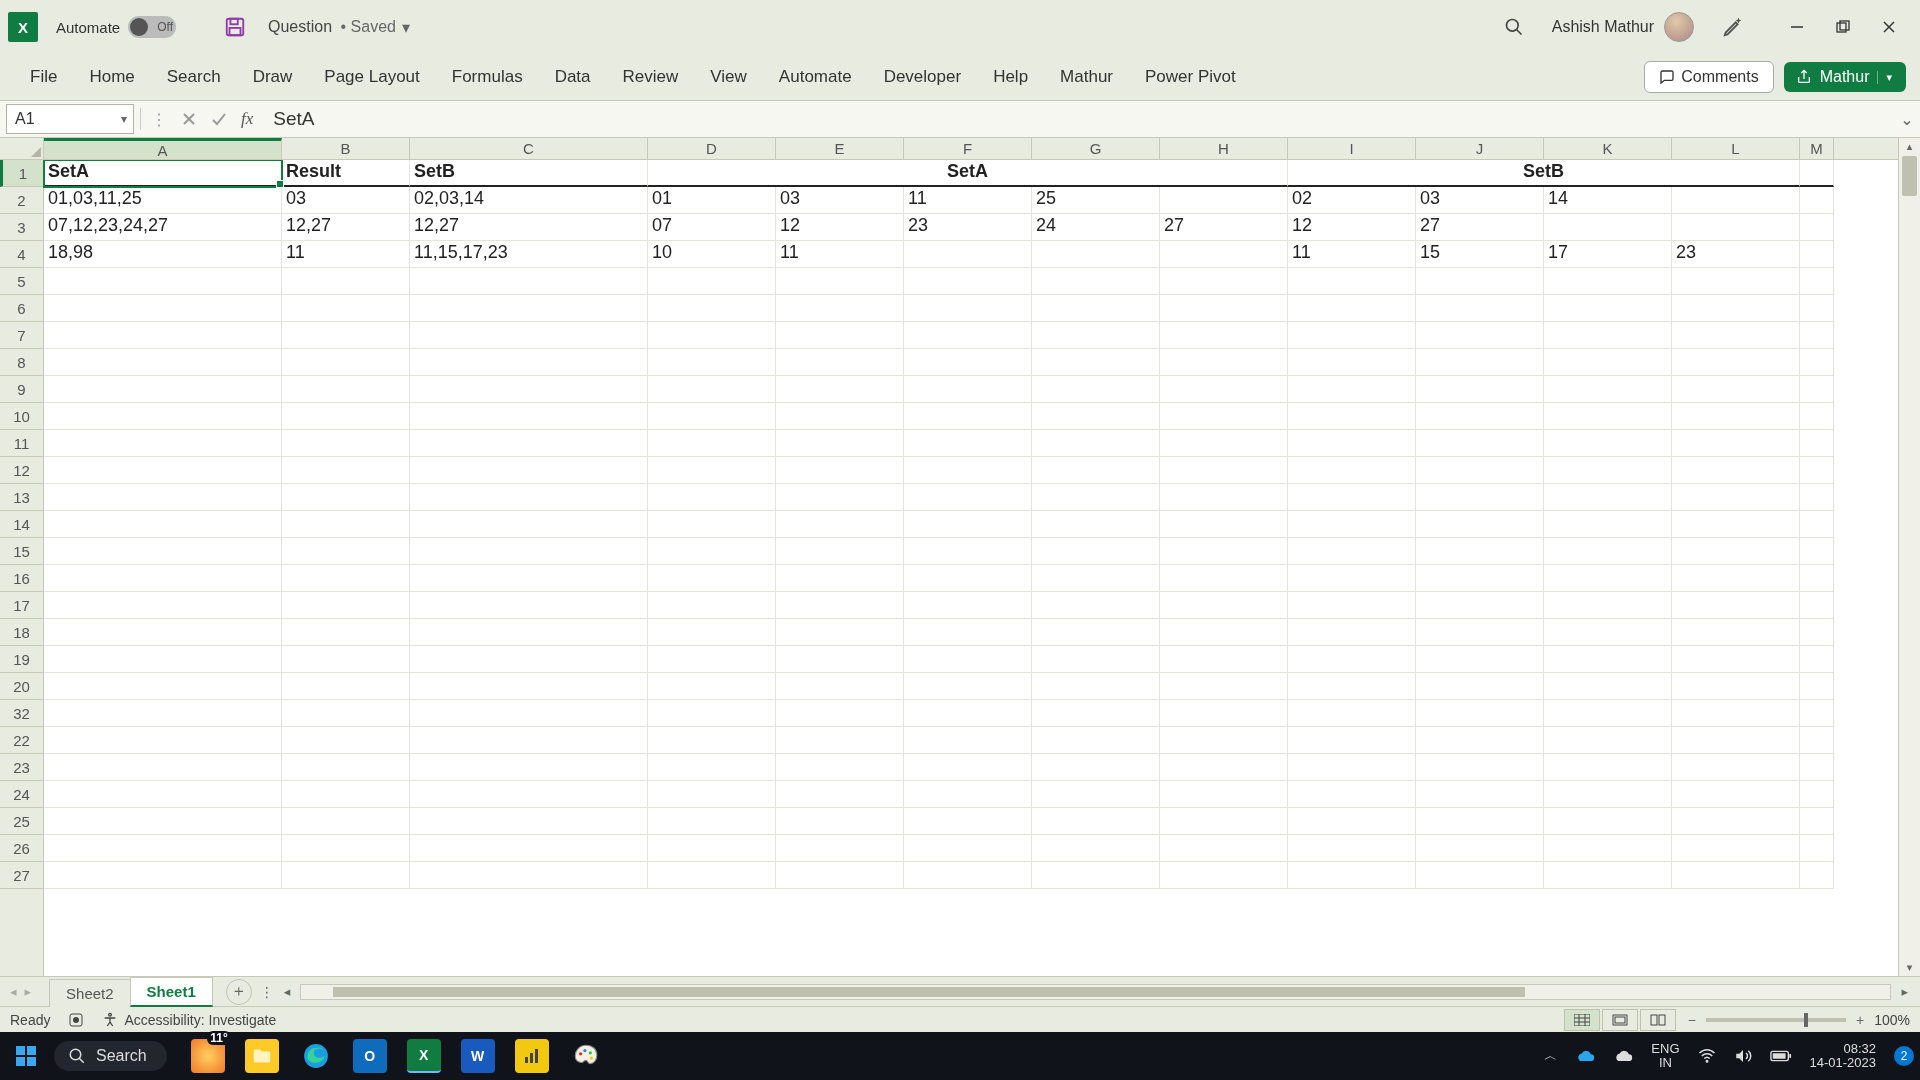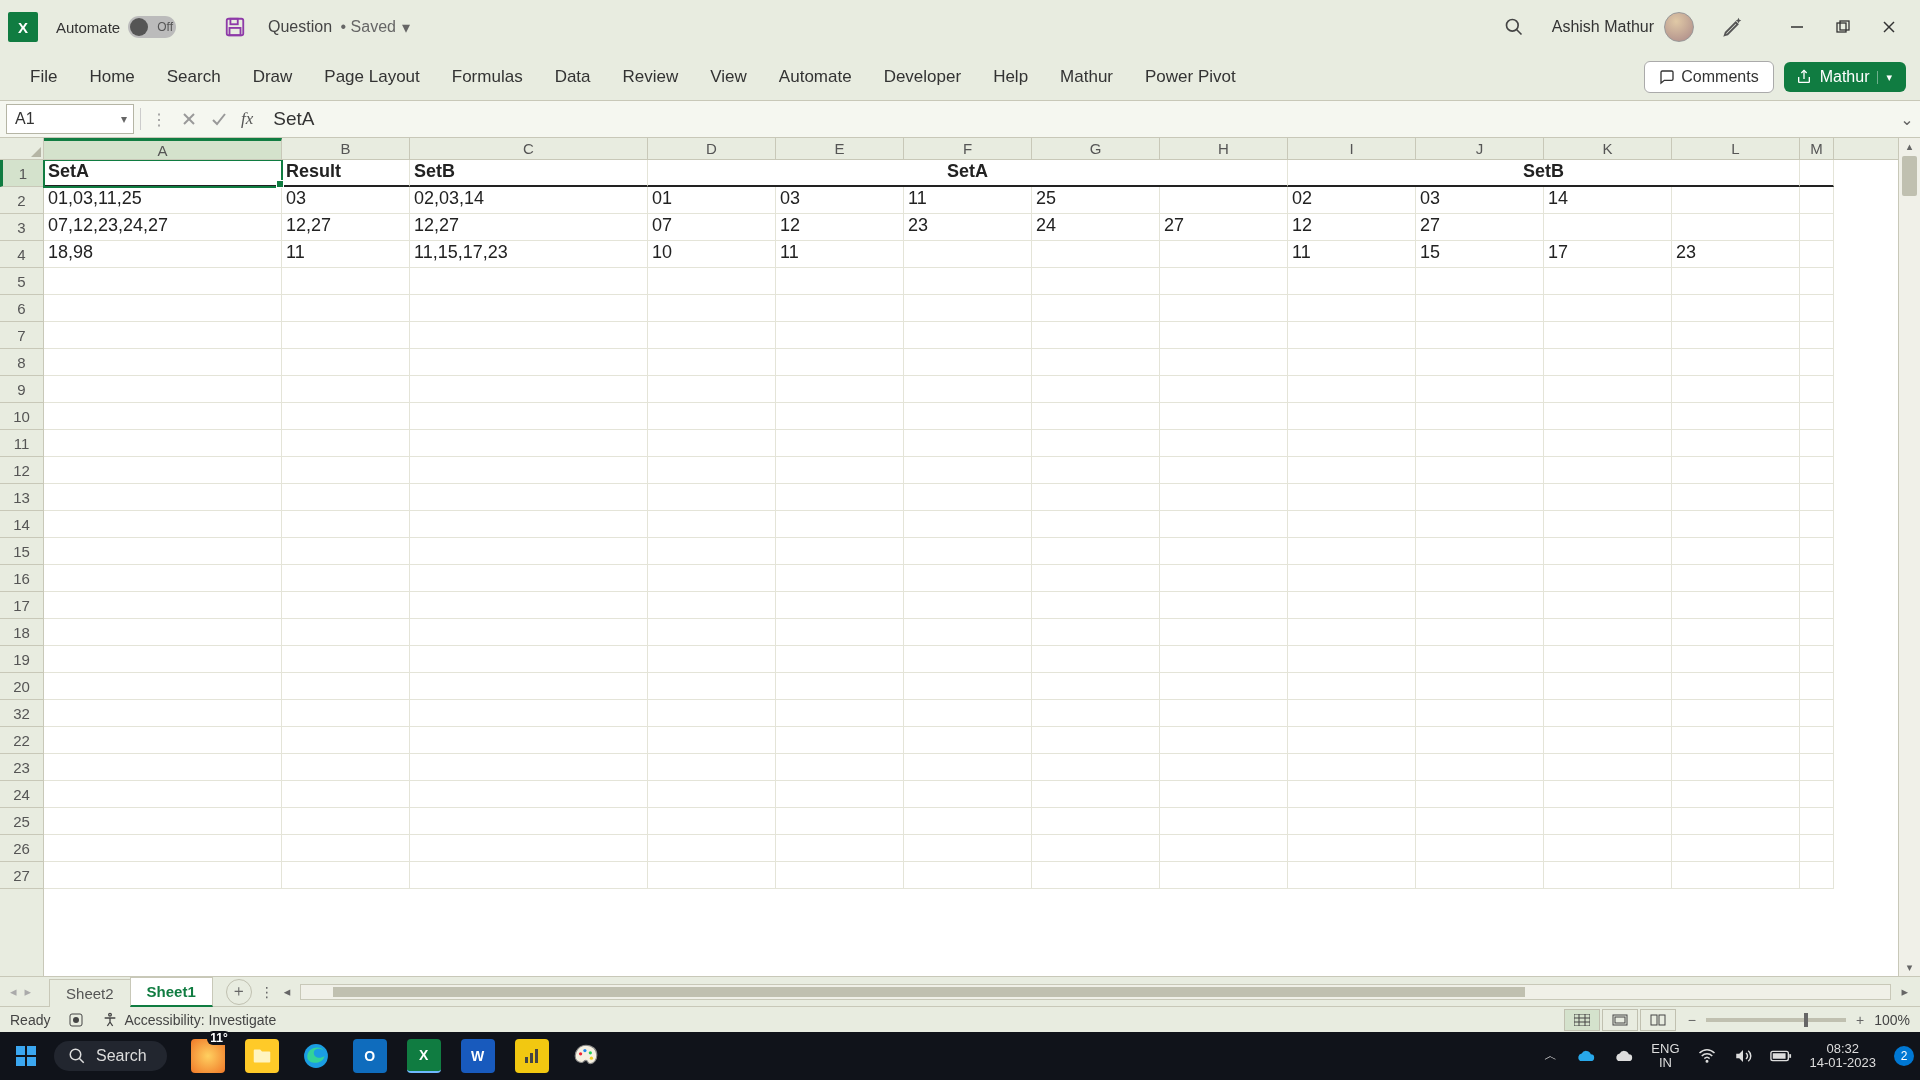--- a/index.html
+++ b/index.html
@@ -95,7 +95,7 @@
 .tb-icon { width: 34px; height: 34px; border-radius: 4px; display: flex; align-items: center; justify-content: center; font-size: 14px; font-weight: bold; }
 .tb-right { margin-left: auto; display: flex; align-items: center; gap: 18px; font-size: 13px; color: #ddd; }
 .tb-lang { text-align: center; line-height: 1.1; }
-.tb-time { text-align: center; line-height: 1.1; }
+.tb-time { text-align: right; line-height: 1.1; }
 .tb-badge { background: #0078d4; color: #fff; border-radius: 50%; width: 20px; height: 20px; display: flex; align-items: center; justify-content: center; font-size: 12px; }
 
 

